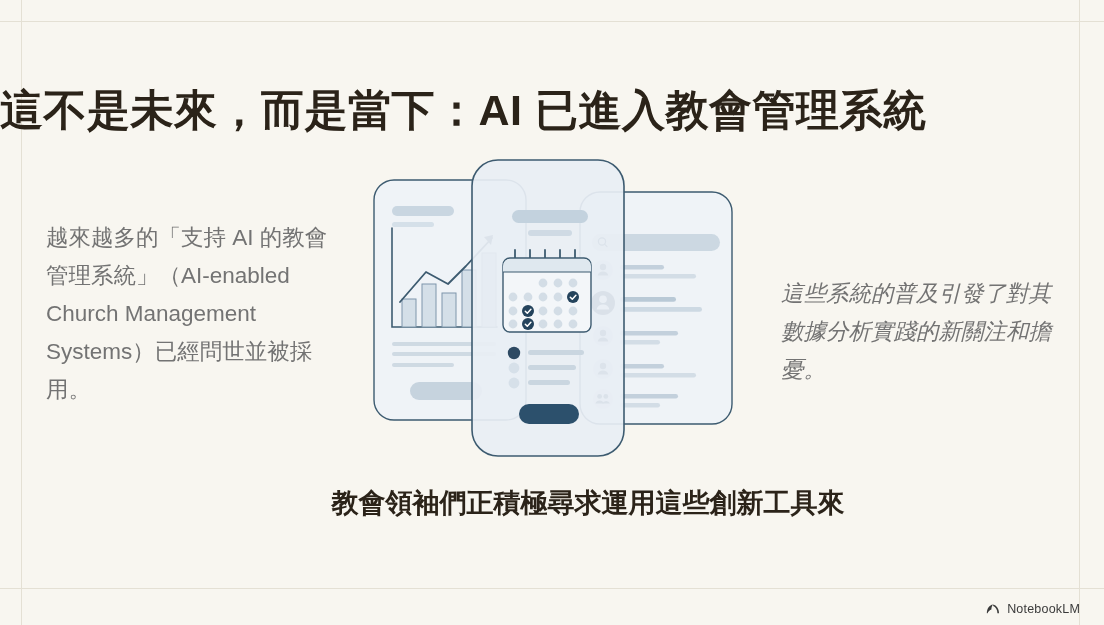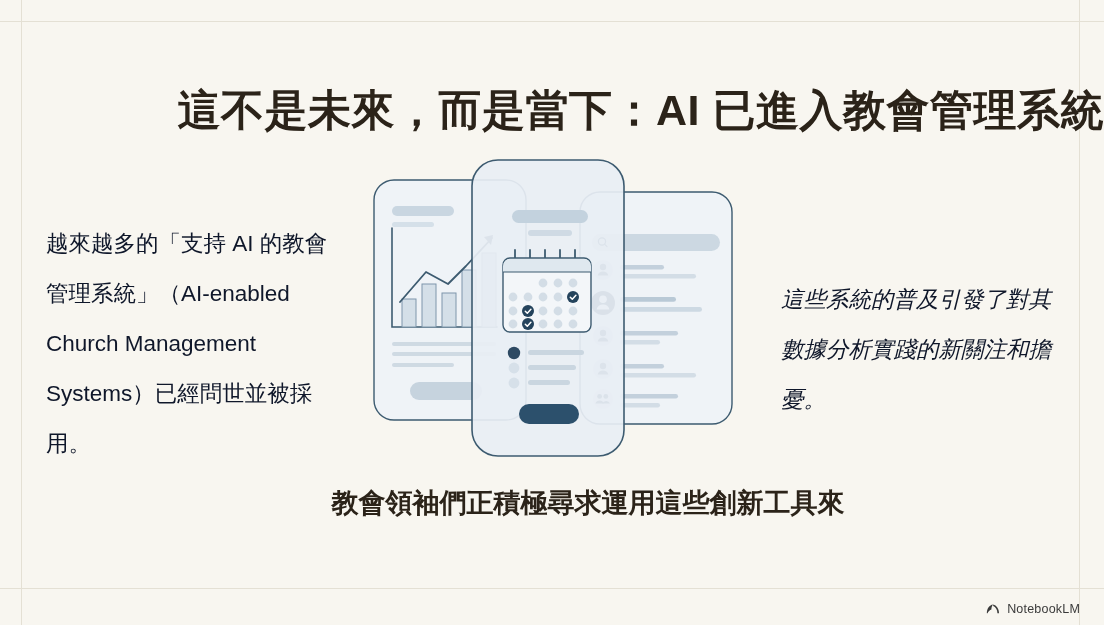--- a/index.html
+++ b/index.html
@@ -39,7 +39,7 @@
     left: 0;
     top: 52px;
     width: 1104px;
-    text-align: right;
+    text-align: left;
     font-size: 43px;
     line-height: 58px;
     font-weight: 700;

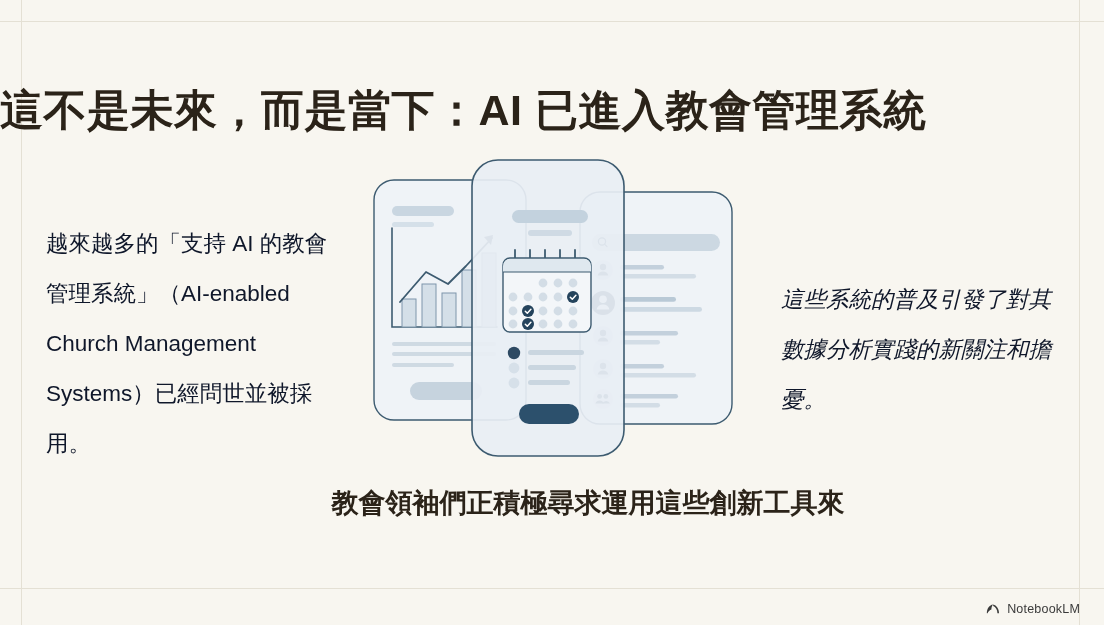--- a/index.html
+++ b/index.html
@@ -52,8 +52,8 @@
   .side-text {
     position: absolute;
     font-size: 22.5px;
-    line-height: 50px;
-    color: #0f172a;
+    line-height: 38px;
+    color: #737373;
     font-weight: 400;
   }
   #text-left  { left: 46px;  top: 196px; width: 300px; }

